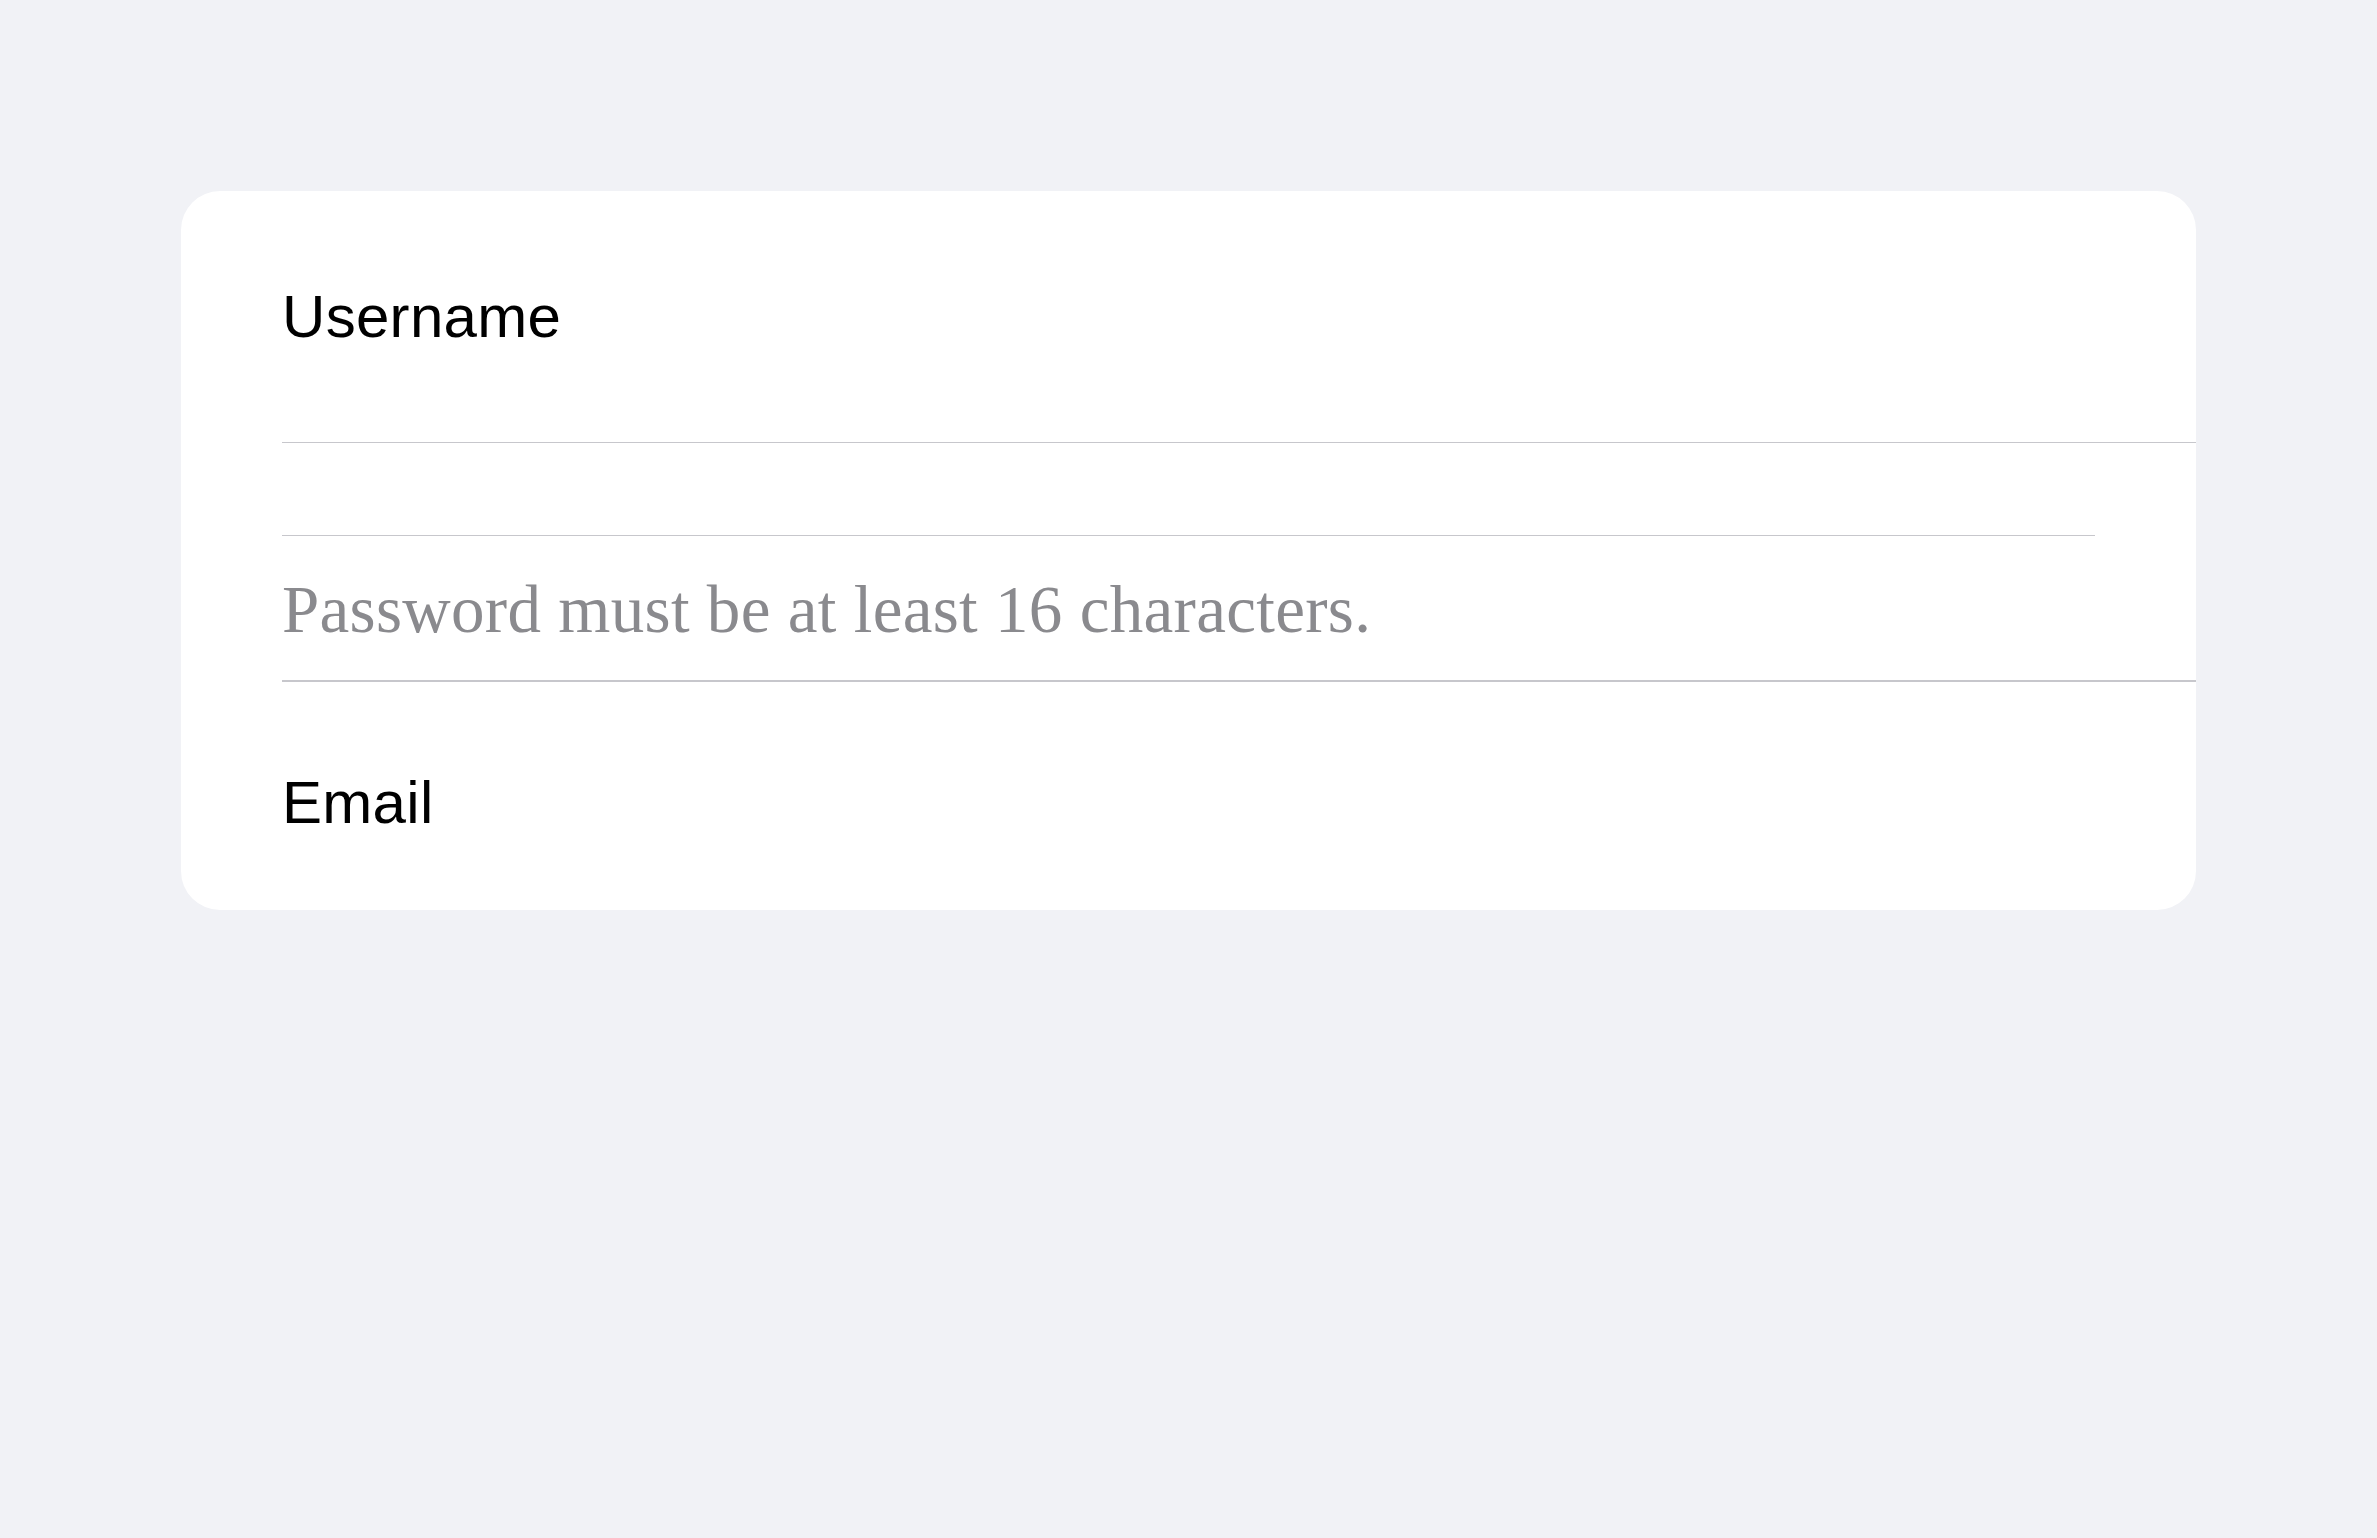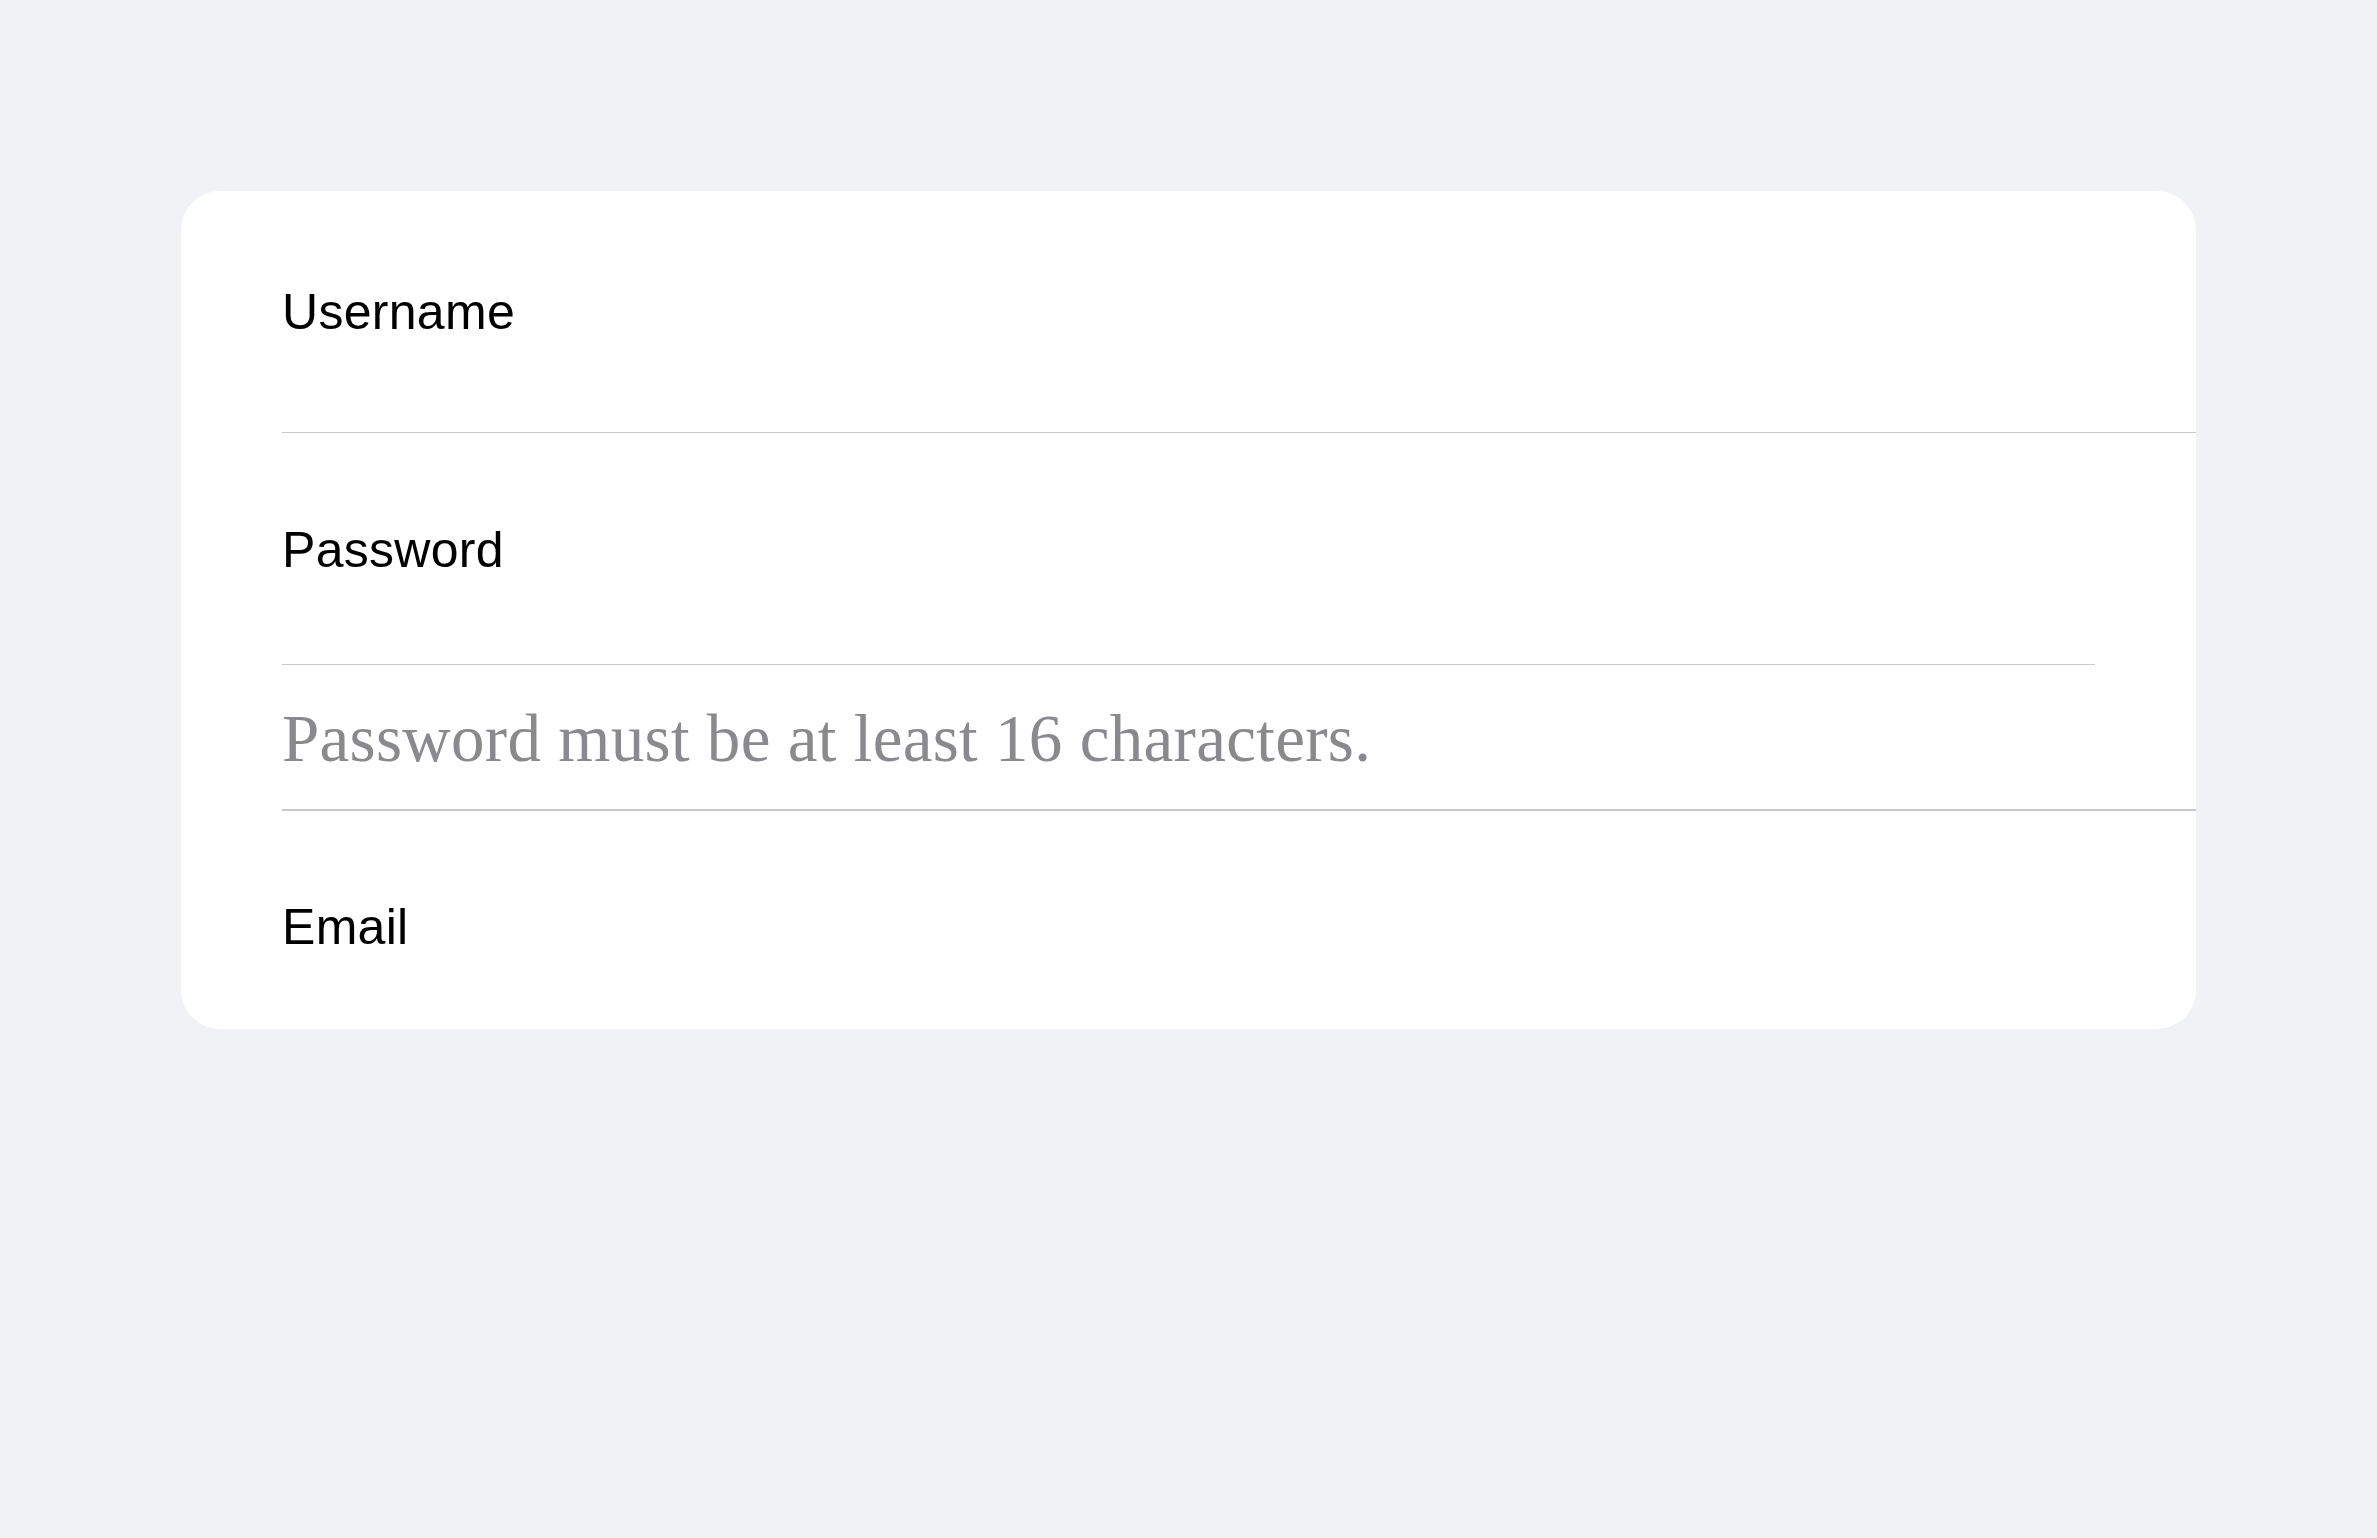--- a/index.html
+++ b/index.html
@@ -33,7 +33,7 @@
     }
 
     .row-label {
-      font-size: 50px;
+      font-size: 60px;
       font-weight: 400;
       color: #000000;
       line-height: 1;

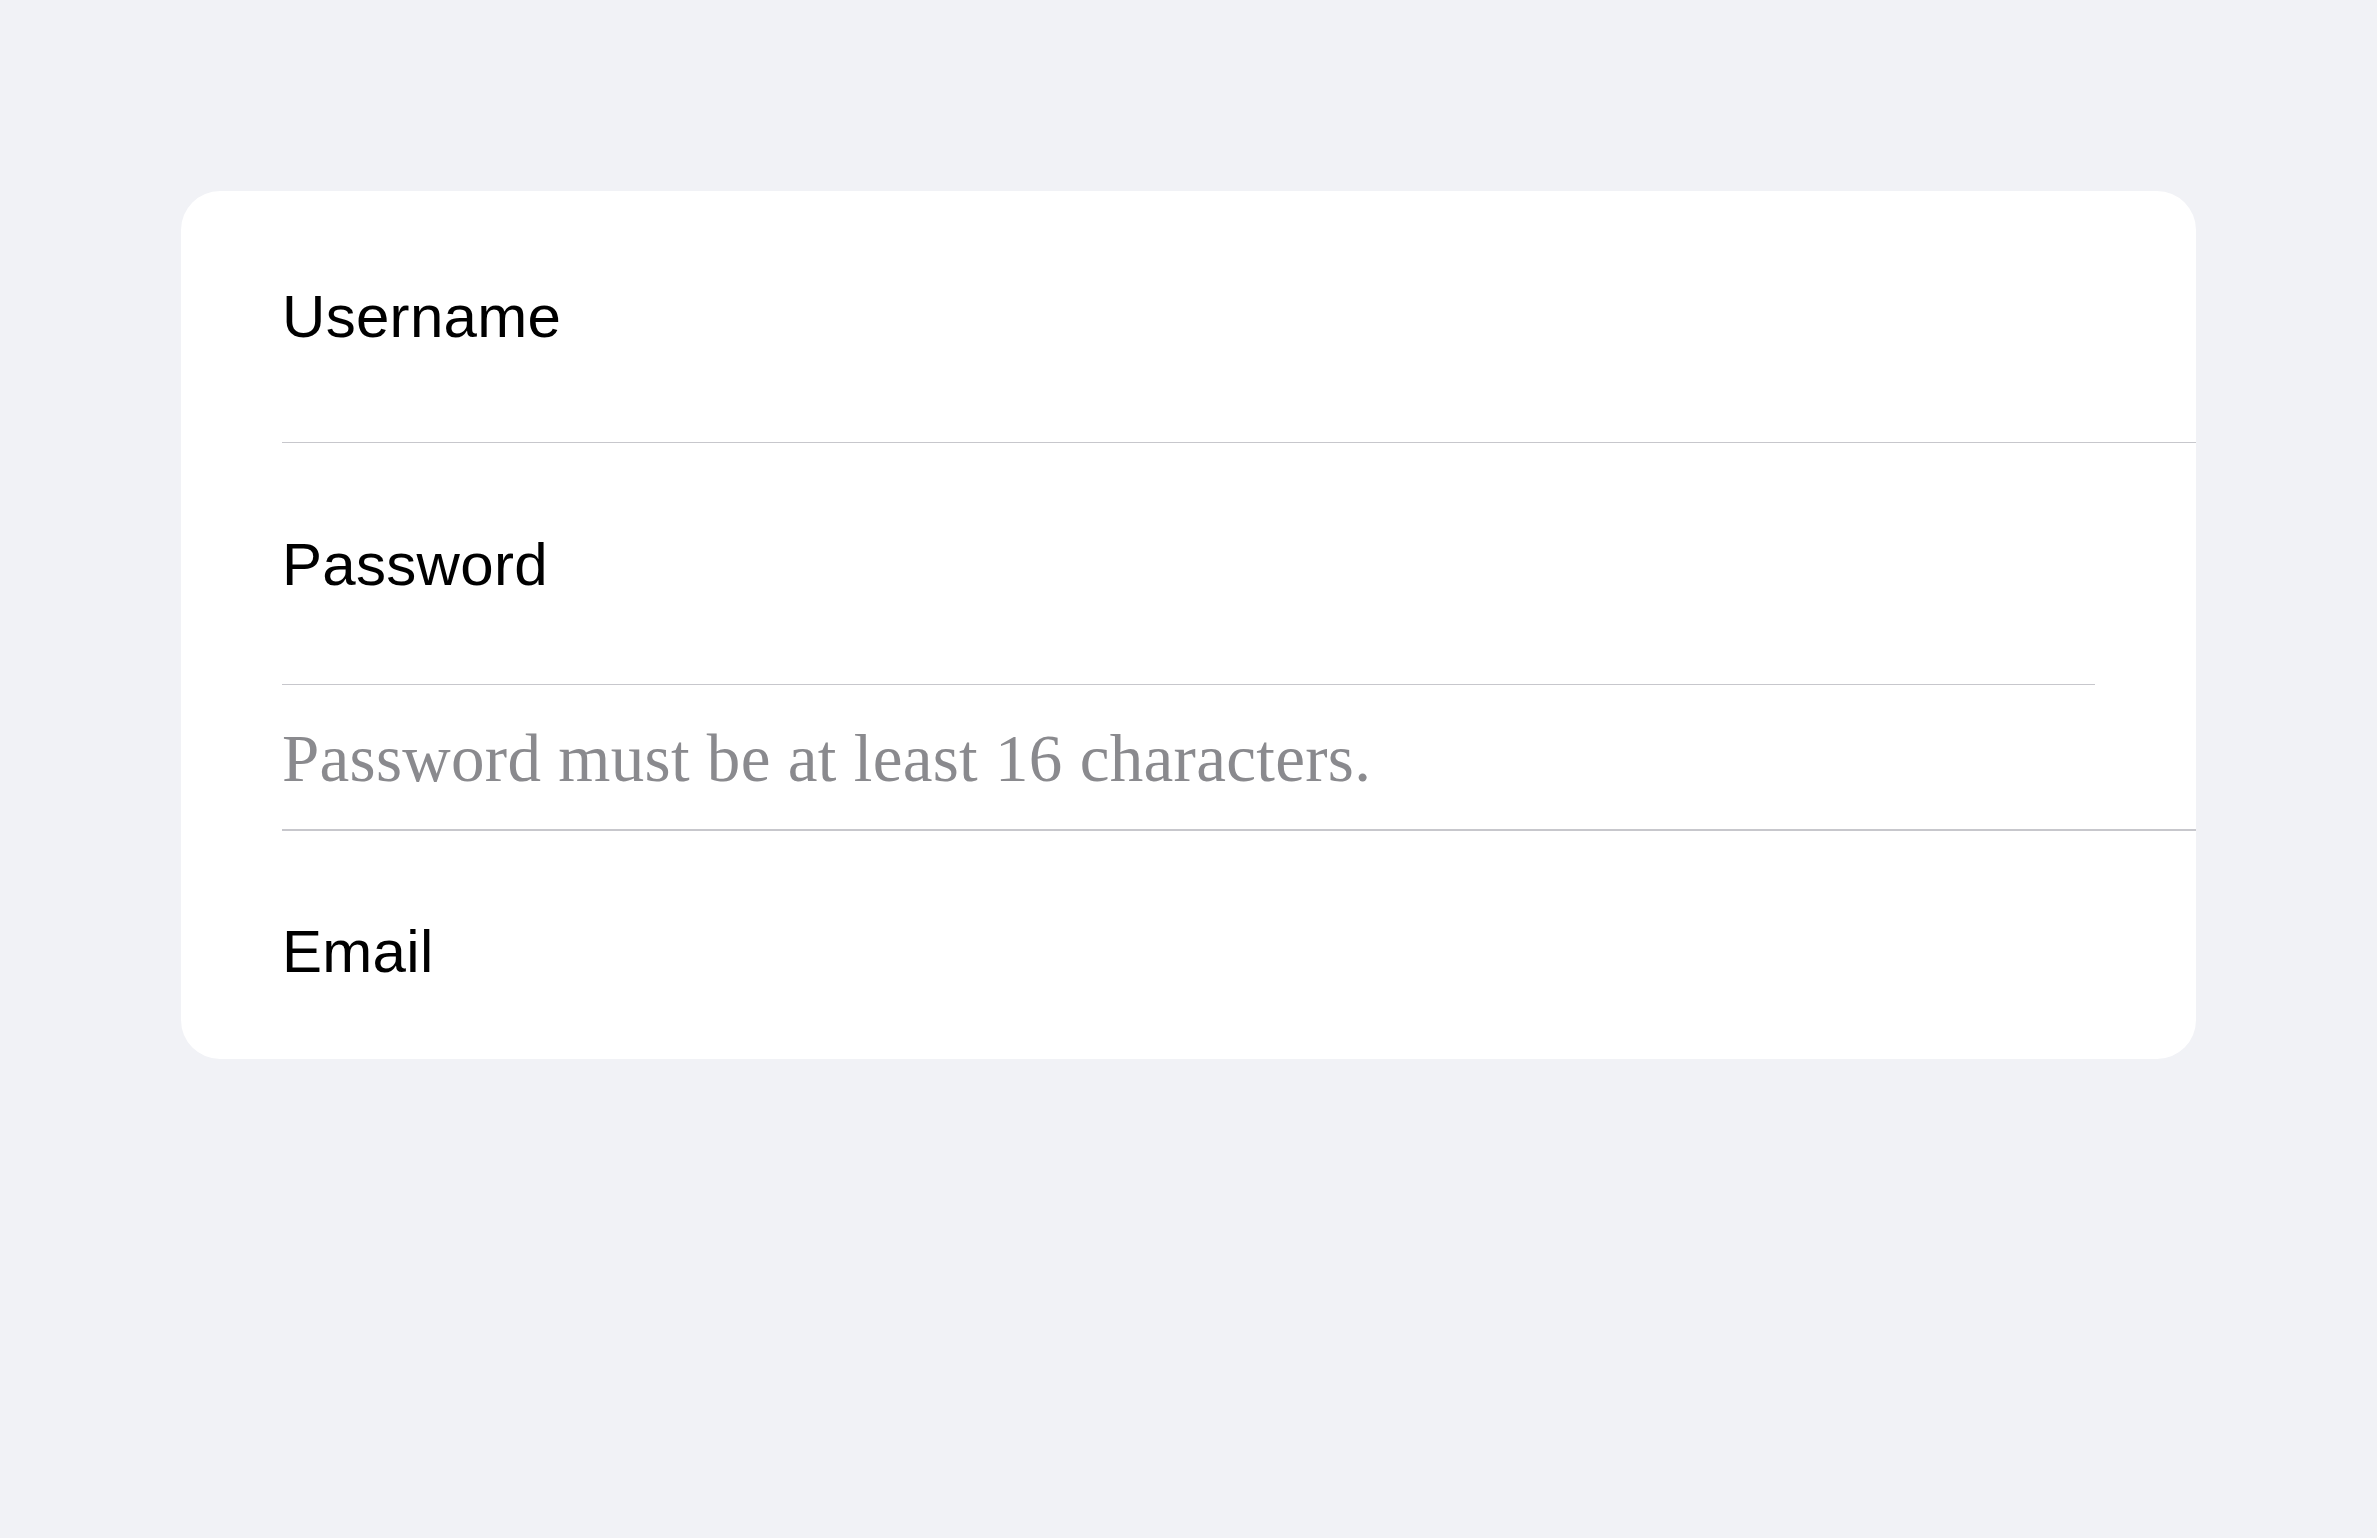--- a/index.html
+++ b/index.html
@@ -106,7 +106,6 @@
   </div>
 
   <div class="row row-password">
-    <div class="row-label password-label">Password</div>
     <div class="thin-divider"></div>
     <div class="helper-text">Password must be at least 16 characters.</div>
     <div class="divider-after-helper"></div>

